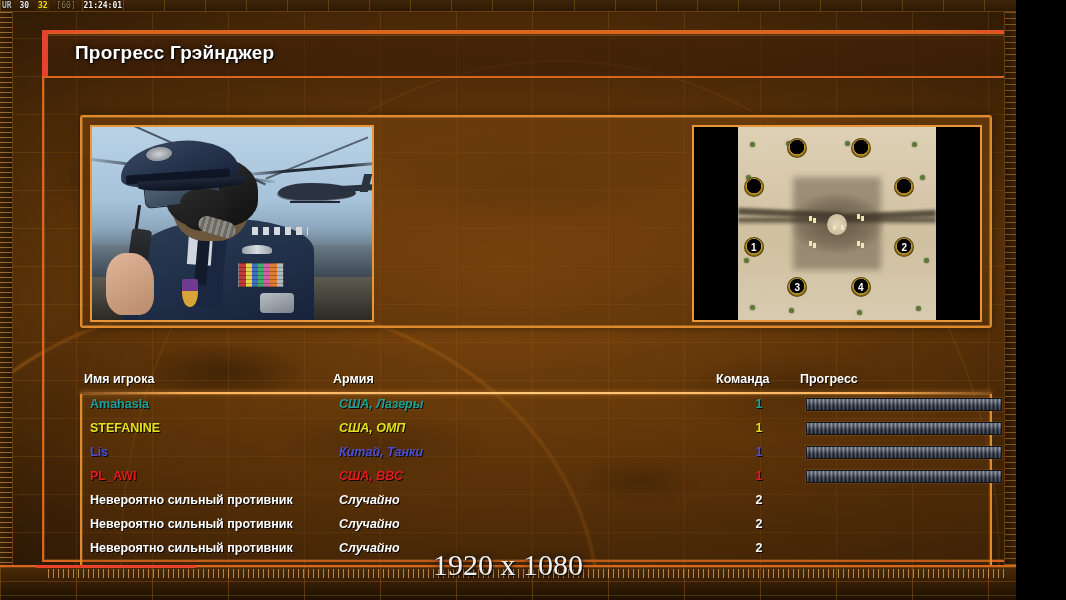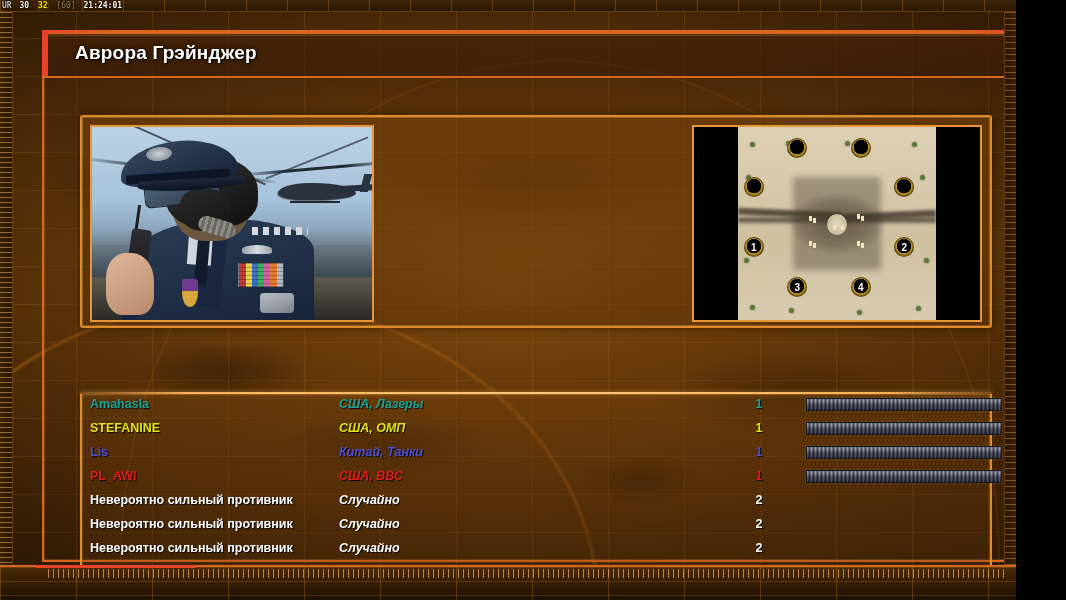--- a/index.html
+++ b/index.html
@@ -538,7 +538,7 @@
     <div id="hud-frame-inner-line"></div>
 
     <div id="title-bar">
-      <div id="page-title">Аврора Грэйнджер</div>
+      <div id="page-title">Прогресс Грэйнджер</div>
     </div>
 
     <div id="top-panel">

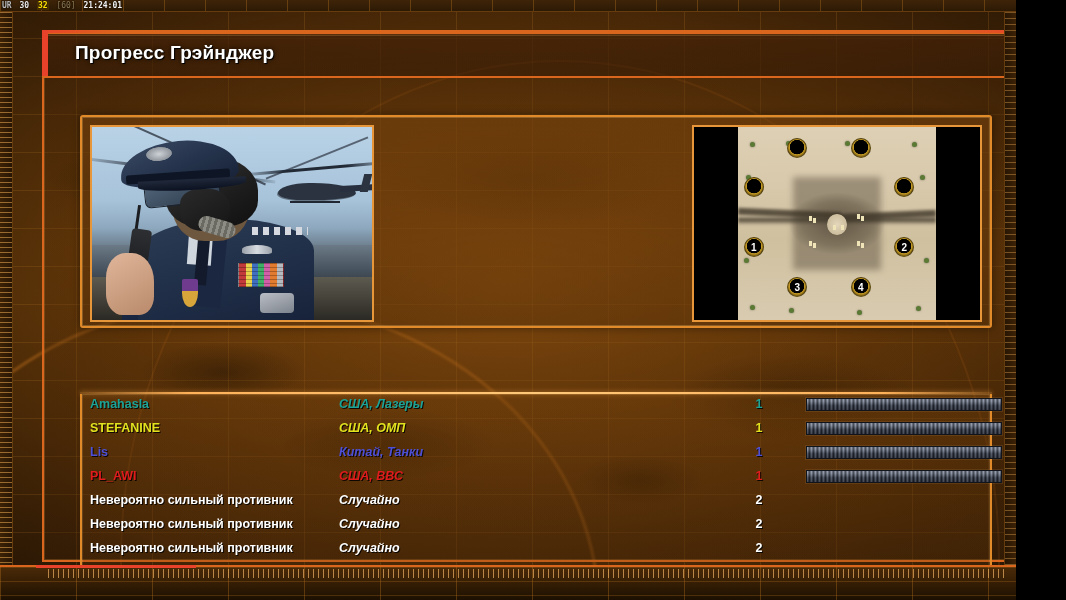--- a/index.html
+++ b/index.html
@@ -628,6 +628,12 @@
       </div>
     </div>
 
+    <div id="table-headers">
+      <div class="th th-name">Имя игрока</div>
+      <div class="th th-army">Армия</div>
+      <div class="th th-team">Команда</div>
+      <div class="th th-progress">Прогресс</div>
+    </div>
     <div id="header-rule"></div>
 
     <div id="table-panel">

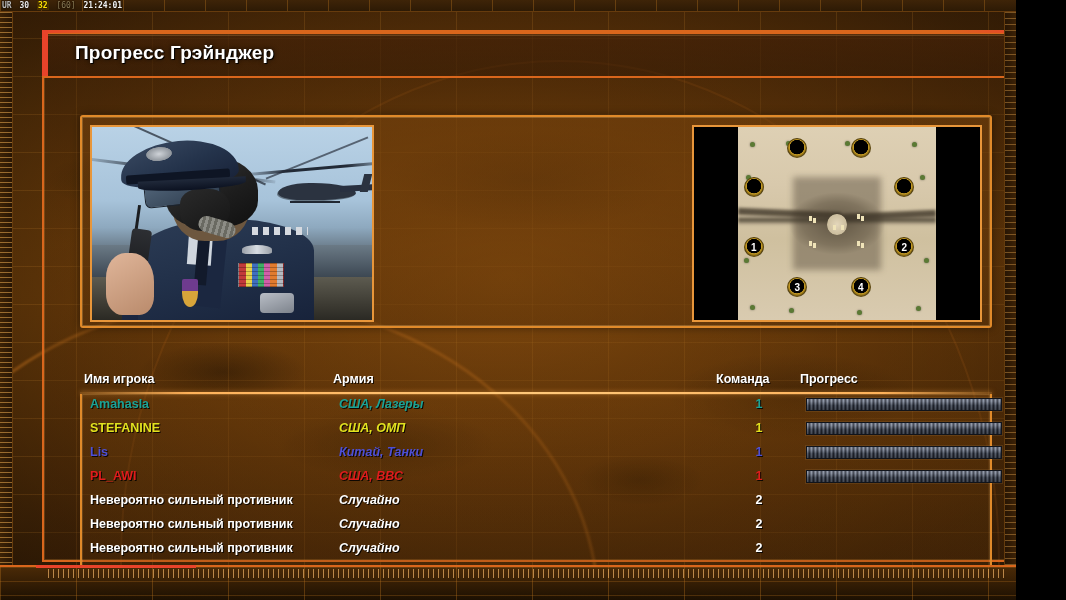--- a/index.html
+++ b/index.html
@@ -694,6 +694,7 @@
     </div>
   </div>
 
+  <div id="resolution-label">1920 x 1080</div>
 
   <div id="bottom-hud-accent"></div>
   <div id="bottom-hud">

